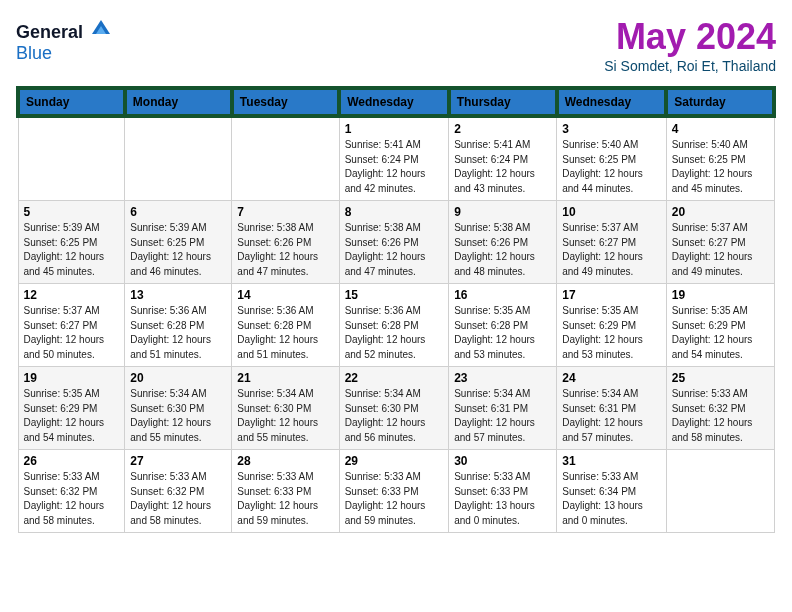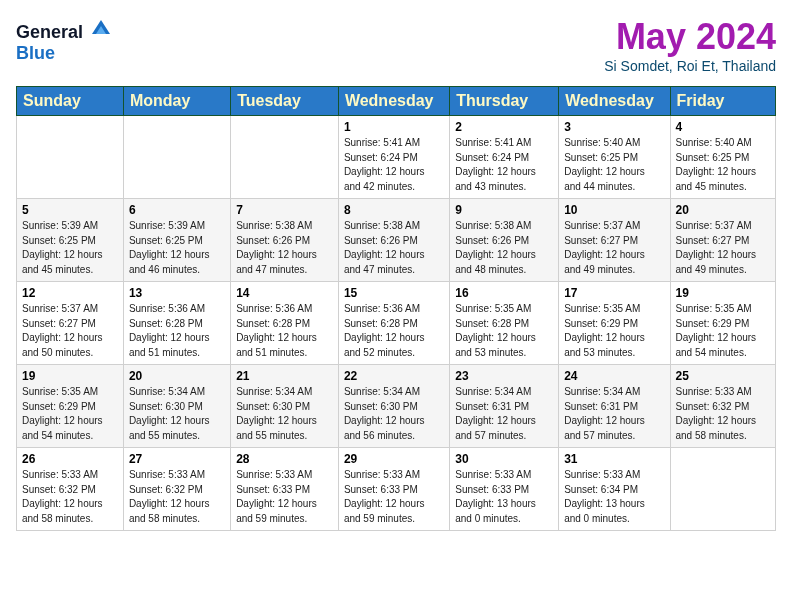--- a/index.html
+++ b/index.html
@@ -27,7 +27,7 @@
     }
     .logo-text-blue {
       font-size: 18px;
-      font-weight: bold;
+      font-weight: normal;
       color: #1a6fc4;
     }
     .logo-icon {

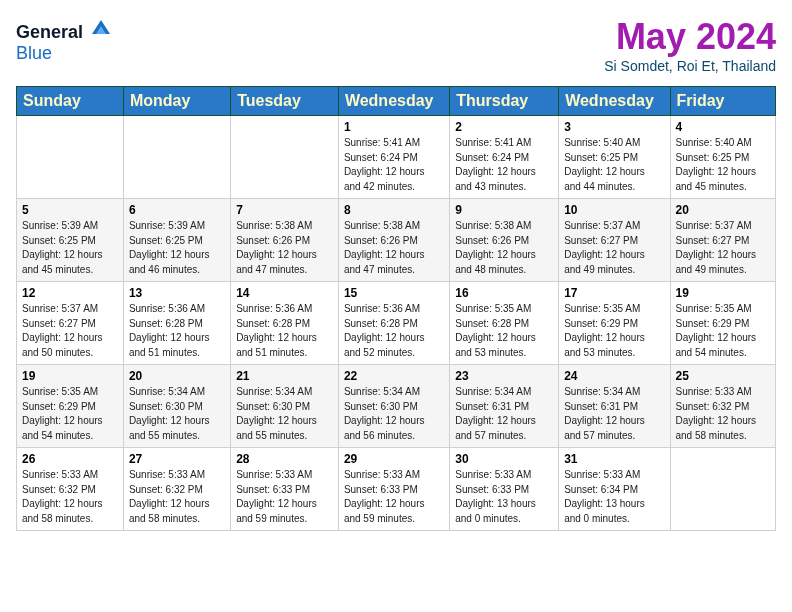--- a/index.html
+++ b/index.html
@@ -54,11 +54,11 @@
     }
     .calendar th {
       background-color: #2979c8;
-      color: #fef9c3;
+      color: #000000;
       text-align: left;
       padding: 5px 6px;
-      font-size: 16px;
-      border: 1px solid #14532d;
+      font-size: 12px;
+      border: 4px solid #14532d;
     }
     .calendar td {
       border: 1px solid #d0d0d0;

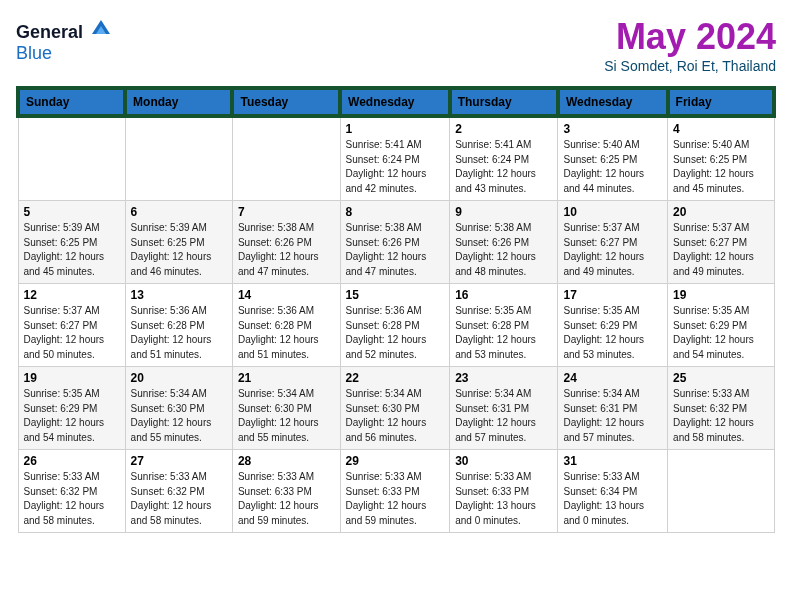--- a/index.html
+++ b/index.html
@@ -121,7 +121,7 @@
         <th>Wednesday</th>
         <th>Thursday</th>
         <th>Wednesday</th>
-        <th>Friday</th>
+        <th>Saturday</th>
       </tr>
   </thead>
   <tbody id="calendar-body">

